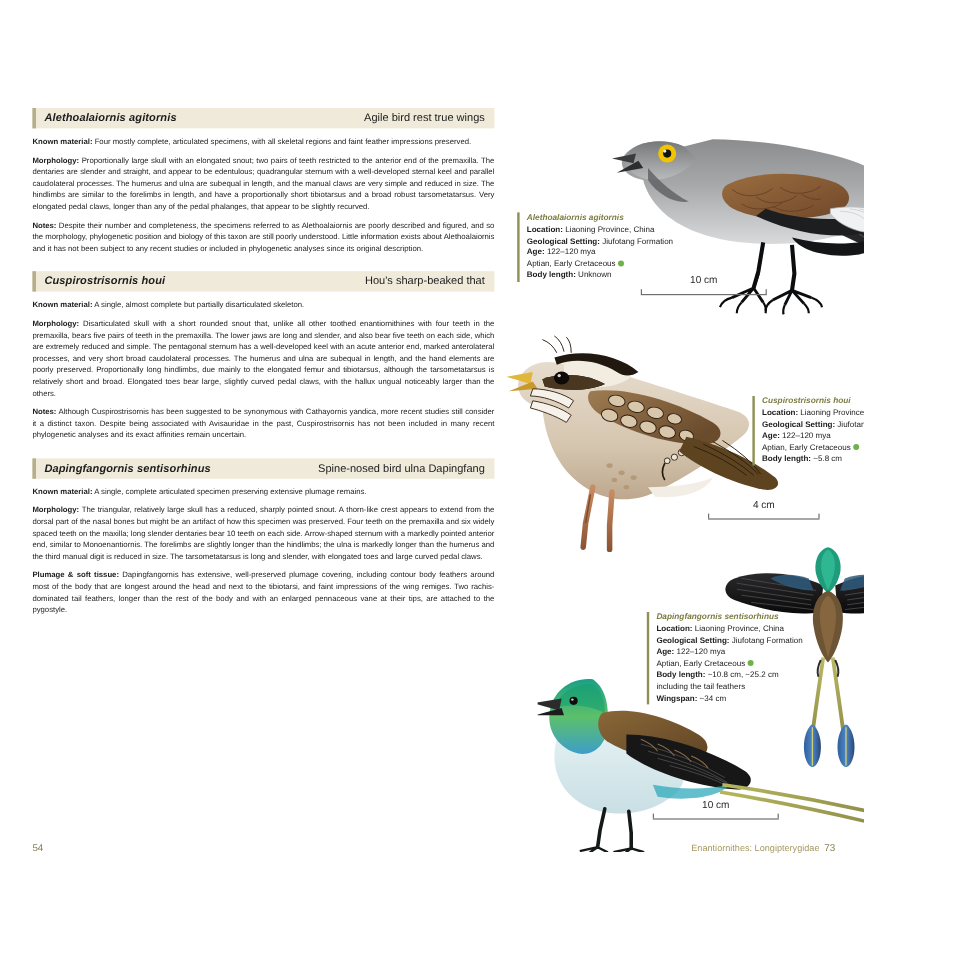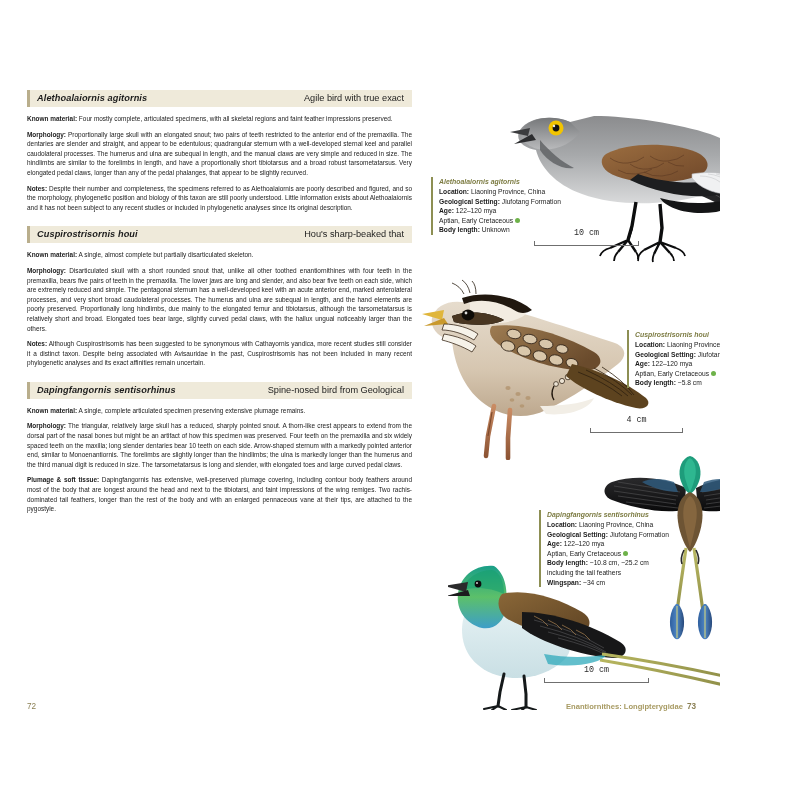--- a/index.html
+++ b/index.html
@@ -156,7 +156,7 @@
     <div class="block">
       <div class="species-header">
         <span class="sci">Alethoalaiornis agitornis</span>
-        <span class="common">Agile bird with true exact</span>
+        <span class="common">Agile bird rest true wings</span>
       </div>
       <p class="para"><b>Known material:</b><span> Four mostly complete, articulated specimens, with all skeletal regions and faint feather impressions preserved.</span></p>
       <p class="para"><b>Morphology:</b><span> Proportionally large skull with an elongated snout; two pairs of teeth restricted to the anterior end of the premaxilla. The dentaries are slender and straight, and appear to be edentulous; quadrangular sternum with a well-developed sternal keel and parallel caudolateral processes. The humerus and ulna are subequal in length, and the manual claws are very simple and reduced in size. The hindlimbs are similar to the forelimbs in length, and have a proportionally short tibiotarsus and a broad robust tarsometatarsus. Very elongated pedal claws, longer than any of the pedal phalanges, that appear to be slightly recurved.</span></p>

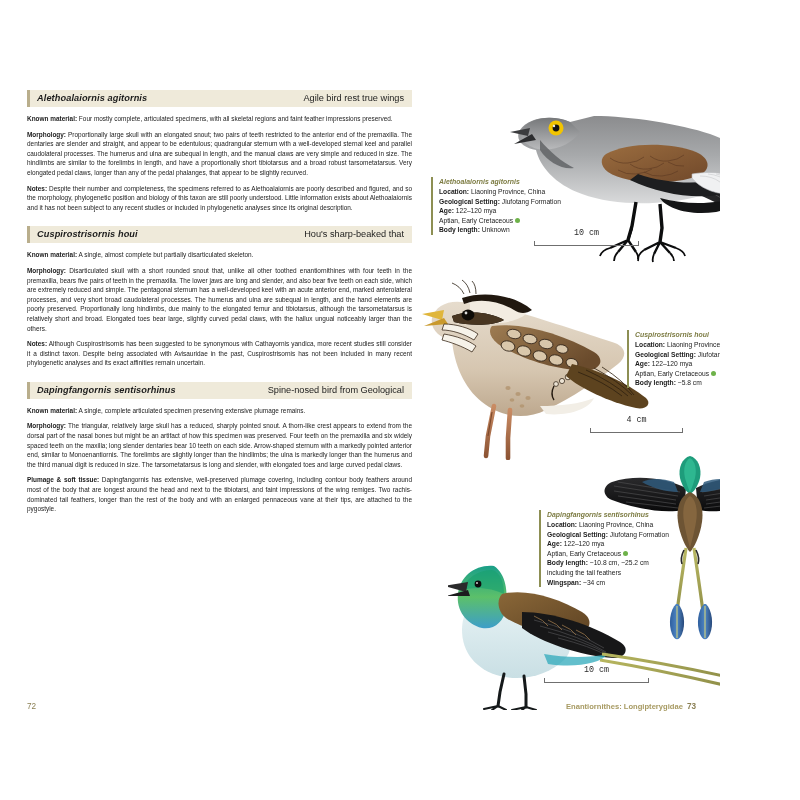--- a/index.html
+++ b/index.html
@@ -96,7 +96,7 @@
   }
 
   
-  .scalebar { position: absolute; font-family: Liberation Mono, monospace; }
+  .scalebar { position: absolute; }
   .scalebar .sb-label {
     font-size: 8.4px;
     color: #2a2a2a;

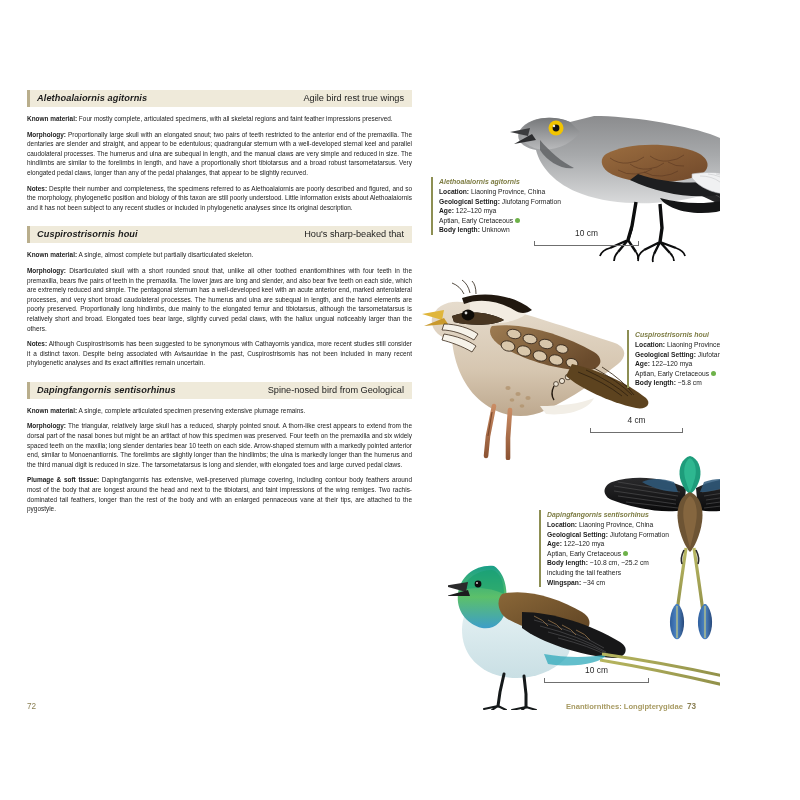--- a/index.html
+++ b/index.html
@@ -176,7 +176,7 @@
     <div class="block">
       <div class="species-header">
         <span class="sci">Dapingfangornis sentisorhinus</span>
-        <span class="common">Spine-nosed bird from Geological</span>
+        <span class="common">Spine-nosed bird ulna Dapingfang</span>
       </div>
       <p class="para"><b>Known material:</b><span> A single, complete articulated specimen preserving extensive plumage remains.</span></p>
       <p class="para"><b>Morphology:</b><span> The triangular, relatively large skull has a reduced, sharply pointed snout. A thorn-like crest appears to extend from the dorsal part of the nasal bones but might be an artifact of how this specimen was preserved. Four teeth on the premaxilla and six widely spaced teeth on the maxilla; long slender dentaries bear 10 teeth on each side. Arrow-shaped sternum with a markedly pointed anterior end, similar to Monoenantiornis. The forelimbs are slightly longer than the hindlimbs; the ulna is markedly longer than the humerus and the third manual digit is reduced in size. The tarsometatarsus is long and slender, with elongated toes and large curved pedal claws.</span></p>

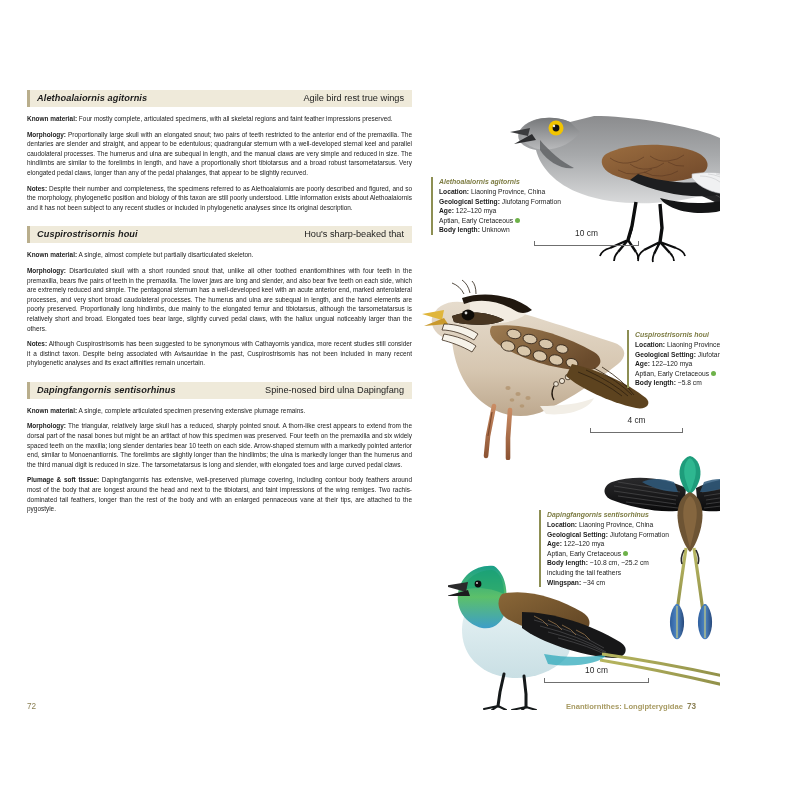--- a/index.html
+++ b/index.html
@@ -543,7 +543,7 @@
 
   </div>
 
-  <div class="footer-left">72</div>
+  <div class="footer-left">54</div>
   <div class="footer-right">
     <span>Enantiornithes: Longipterygidae</span><span class="fr-num">73</span>
   </div>

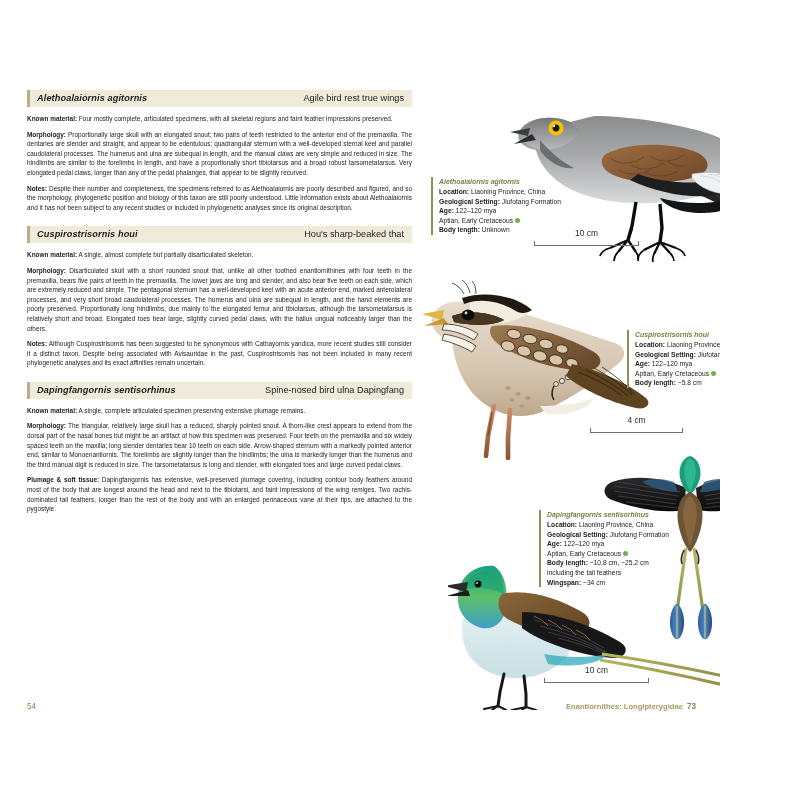--- a/index.html
+++ b/index.html
@@ -135,7 +135,6 @@
     font-size: 7.6px;
     color: #a79a62;
     white-space: nowrap;
-    font-weight: bold;
   }
   .footer-right .fr-num {
     font-size: 8.2px;

